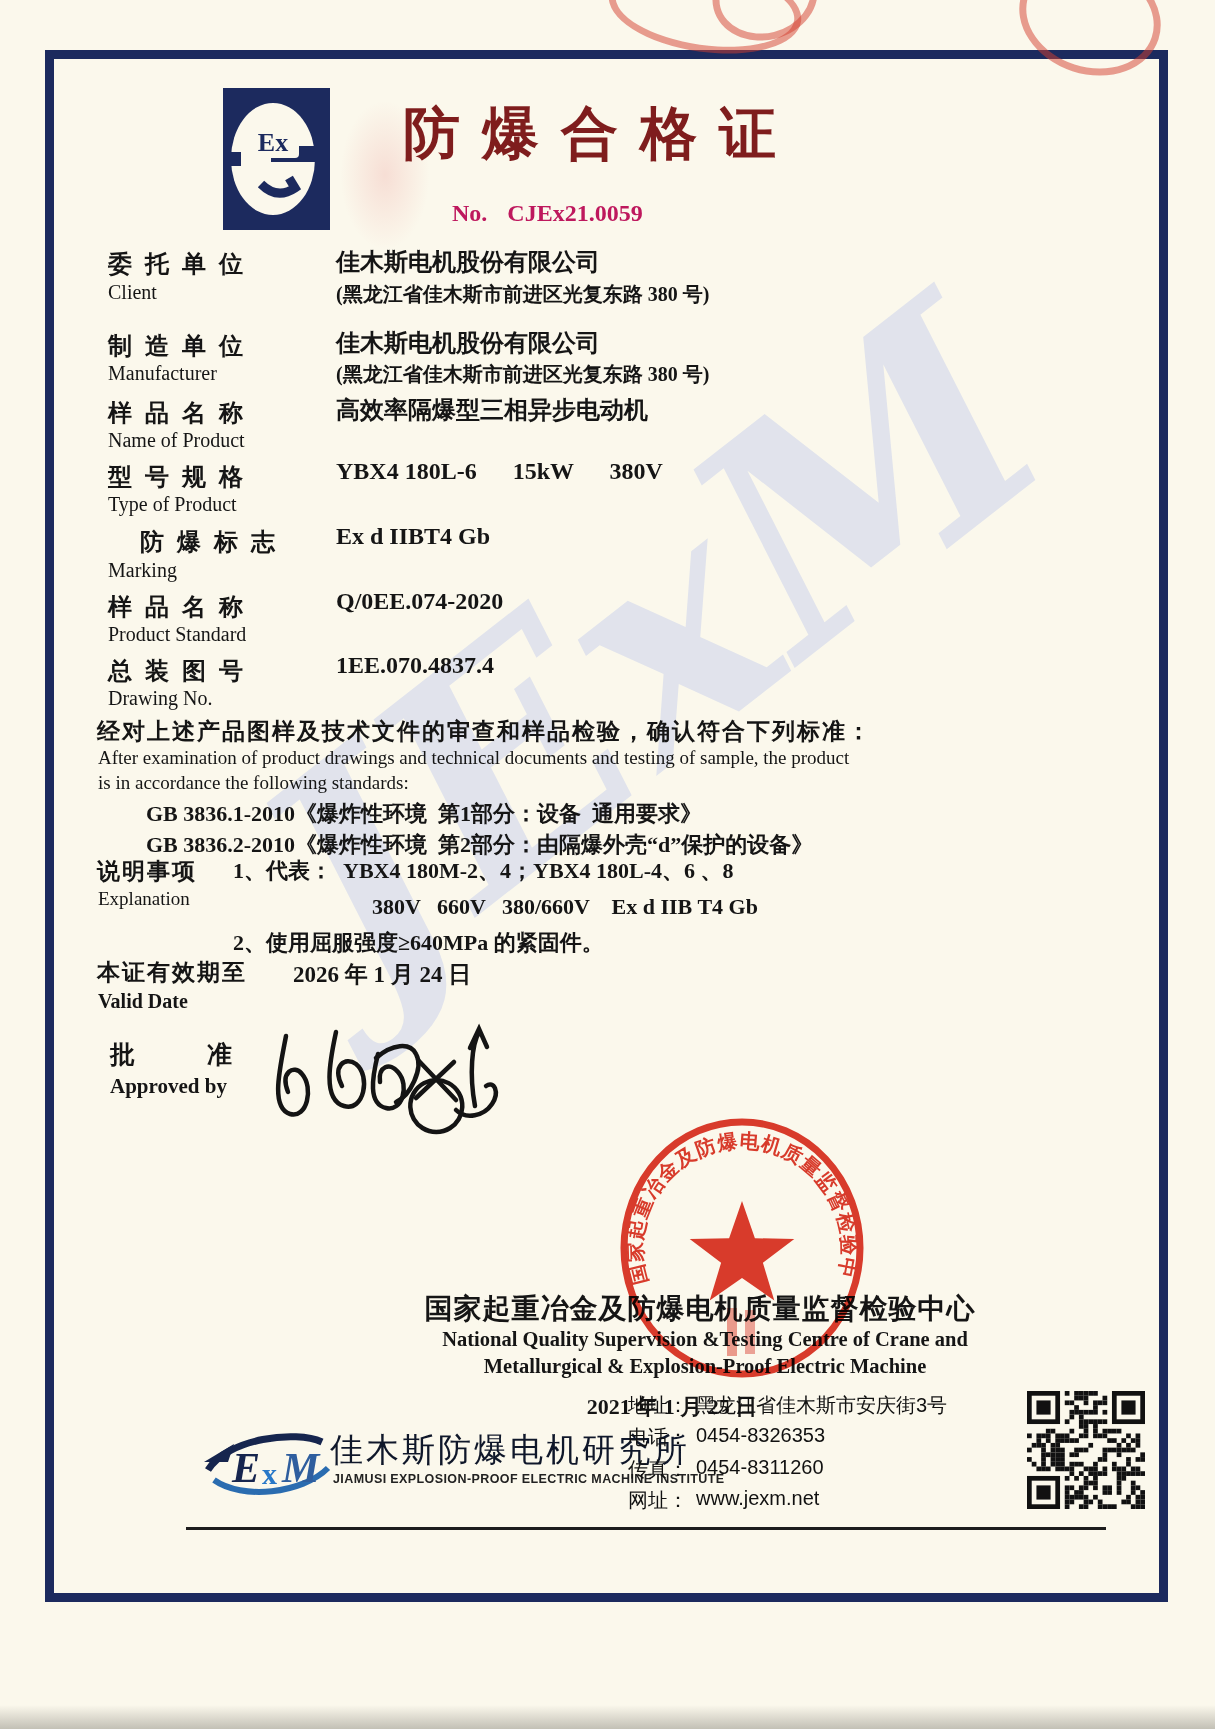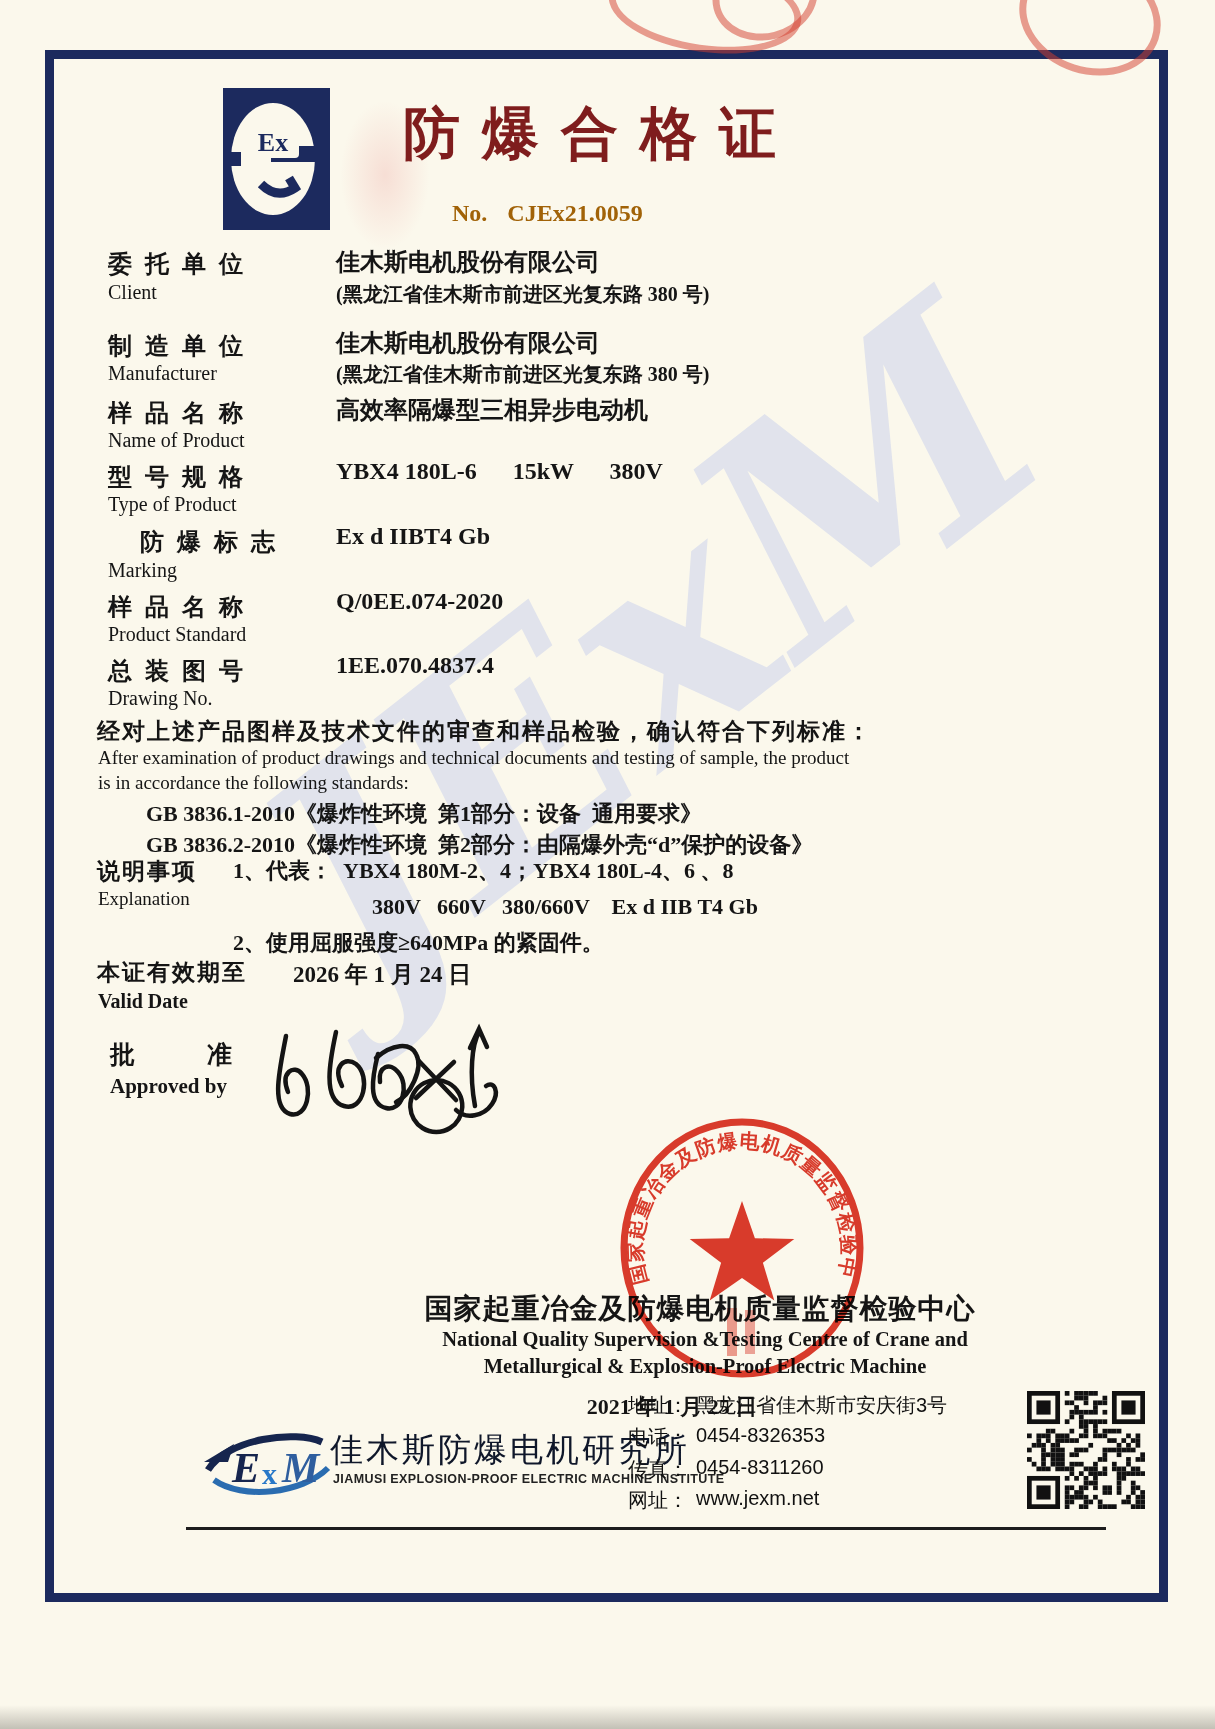--- a/index.html
+++ b/index.html
@@ -14,7 +14,7 @@
   .z{z-index:2;}
   .title-cn{font-size:57px;font-weight:bold;letter-spacing:22px;color:#7f1d1d;}
   .title-en{font-size:26px;font-weight:bold;color:#1b2b60;letter-spacing:1px;}
-  .certno{font-size:24px;font-weight:bold;color:#a16207;display:flex;gap:20px;justify-content:space-between;}
+  .certno{font-size:24px;font-weight:bold;color:#be185d;display:flex;gap:20px;justify-content:space-between;}
   .lab-cn{font-size:24px;font-weight:bold;letter-spacing:13px;white-space:pre;}
   .lab-en{font-size:20px;}
   .val{font-size:24px;font-weight:bold;white-space:pre-wrap;}

